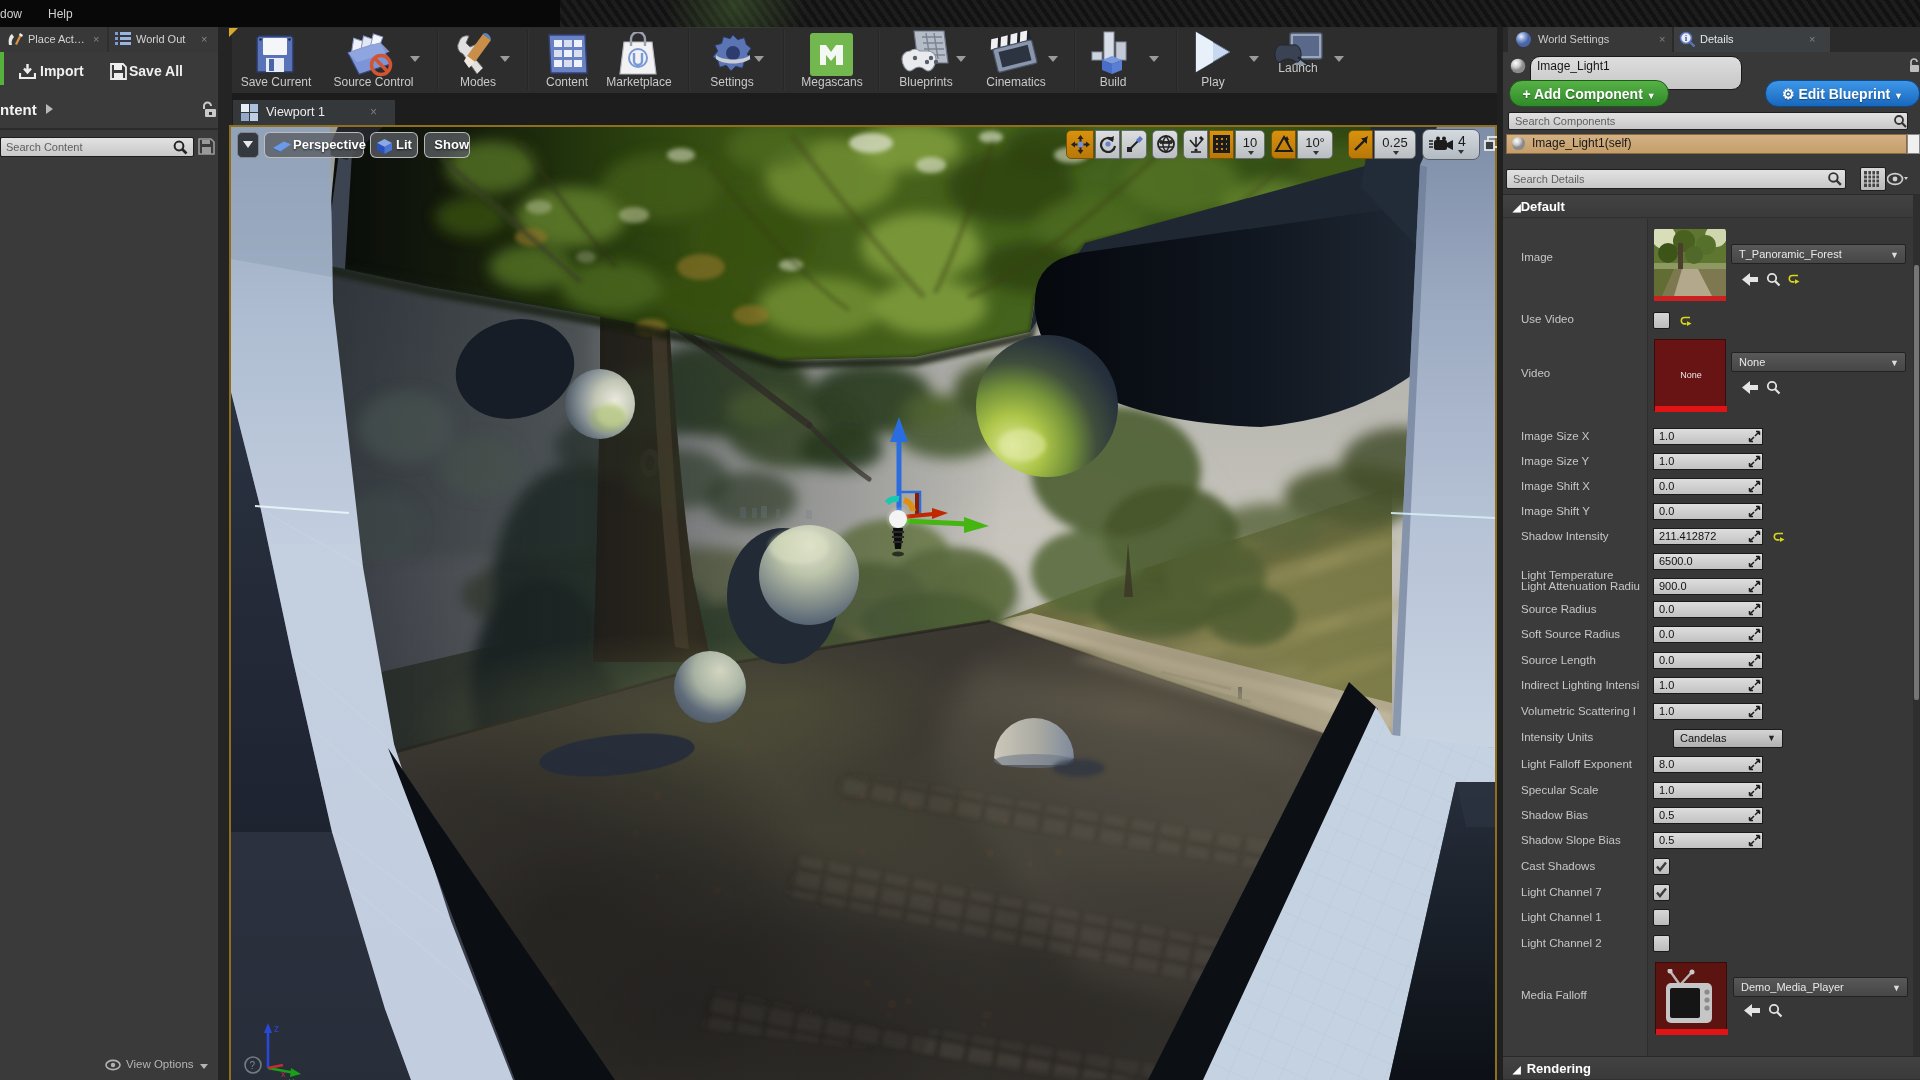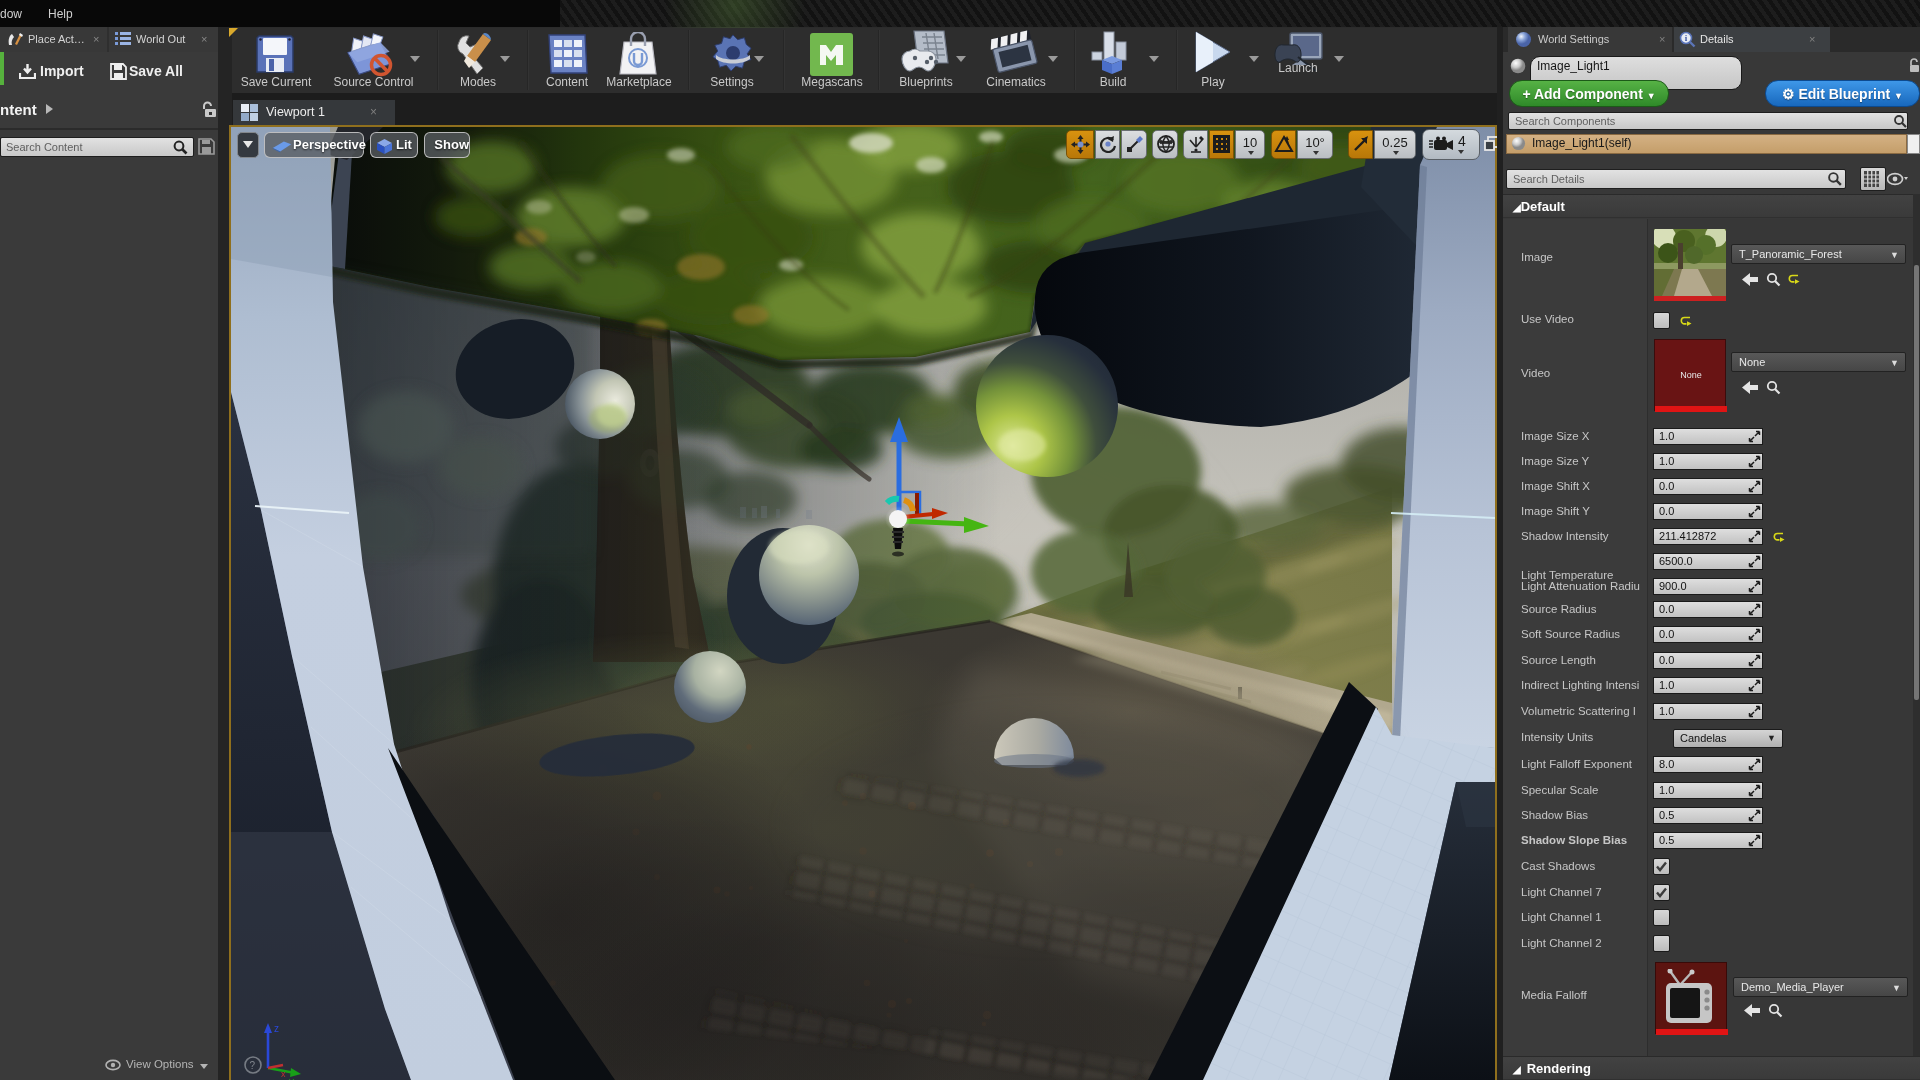--- a/index.html
+++ b/index.html
@@ -994,7 +994,7 @@
     <div class="nf" style="top:780px;">0.5<svg class="grip" width="13" height="13" viewBox="0 0 13 13">
           <path d="M11.5 1.5 L8 1.5 M11.5 1.5 L11.5 5 M11 2 L7 6 M1.5 11.5 L5 11.5 M1.5 11.5 L1.5 8 M2 11 L6 7" stroke="#1c1c1c" stroke-width="1.5" fill="none"></path>
         </svg></div>
-    <div class="plabel" style="top:807px;font-weight:bold;">Shadow Slope Bias</div>
+    <div class="plabel" style="top:807px;">Shadow Slope Bias</div>
     <div class="nf" style="top:805px;">0.5<svg class="grip" width="13" height="13" viewBox="0 0 13 13">
           <path d="M11.5 1.5 L8 1.5 M11.5 1.5 L11.5 5 M11 2 L7 6 M1.5 11.5 L5 11.5 M1.5 11.5 L1.5 8 M2 11 L6 7" stroke="#1c1c1c" stroke-width="1.5" fill="none"></path>
         </svg></div>

